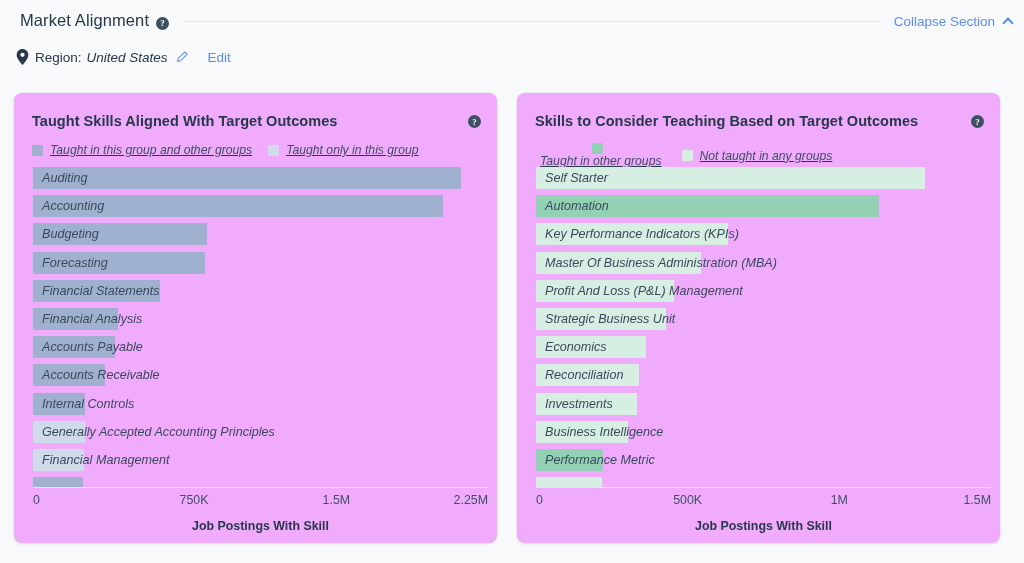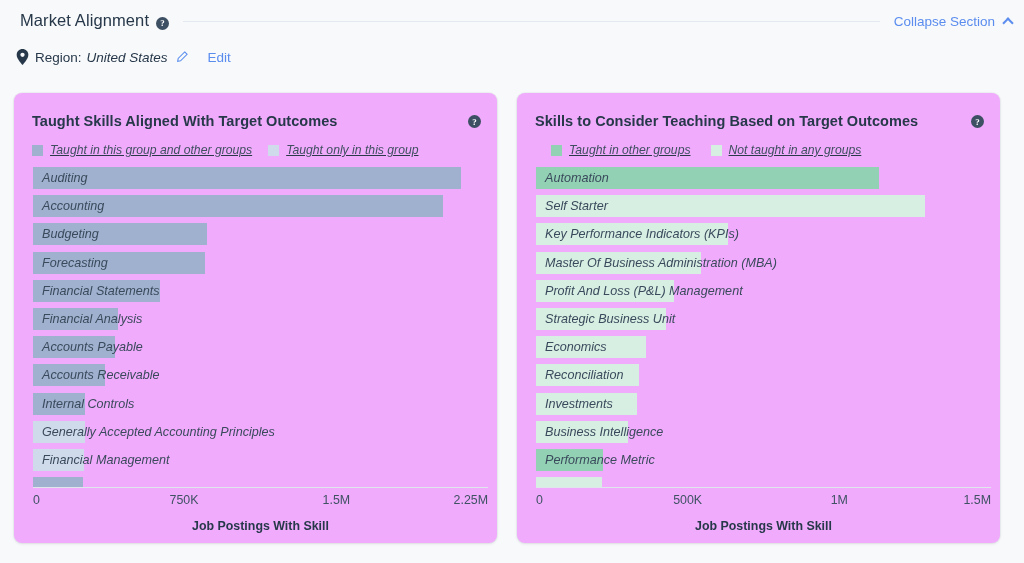--- a/index.html
+++ b/index.html
@@ -219,7 +219,7 @@
       <div class="card-title">Skills to Consider Teaching Based on Target Outcomes</div>
       <div class="card-help">?</div>
       <div class="legend" id="legend-1">
-          <div class="legend-item" style="margin-left: 16px;">
+          <div class="legend-item" style="margin-left: 5px; flex-direction: column;">
             <span class="legend-swatch" style="background: rgb(147, 209, 180);"></span>
             <span class="legend-text">Taught in other groups</span>
           </div>

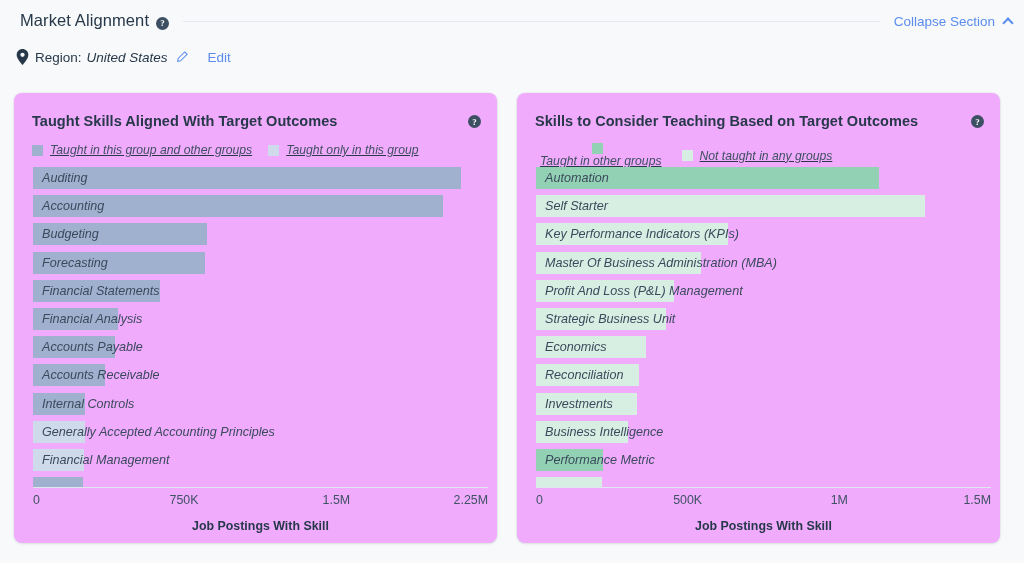--- a/index.html
+++ b/index.html
@@ -231,12 +231,12 @@
       <div class="plot">
         <div class="plot-clip" id="bars-1">
             <div class="bar-row">
+              <div class="bar" style="width: 389.177px; background: rgb(215, 238, 226);"></div>
+              <div class="bar-label">Self Starter</div>
+            </div>
+            <div class="bar-row">
               <div class="bar" style="width: 343.373px; background: rgb(147, 209, 180);"></div>
               <div class="bar-label">Automation</div>
-            </div>
-            <div class="bar-row">
-              <div class="bar" style="width: 389.177px; background: rgb(215, 238, 226);"></div>
-              <div class="bar-label">Self Starter</div>
             </div>
             <div class="bar-row">
               <div class="bar" style="width: 192.01px; background: rgb(215, 238, 226);"></div>

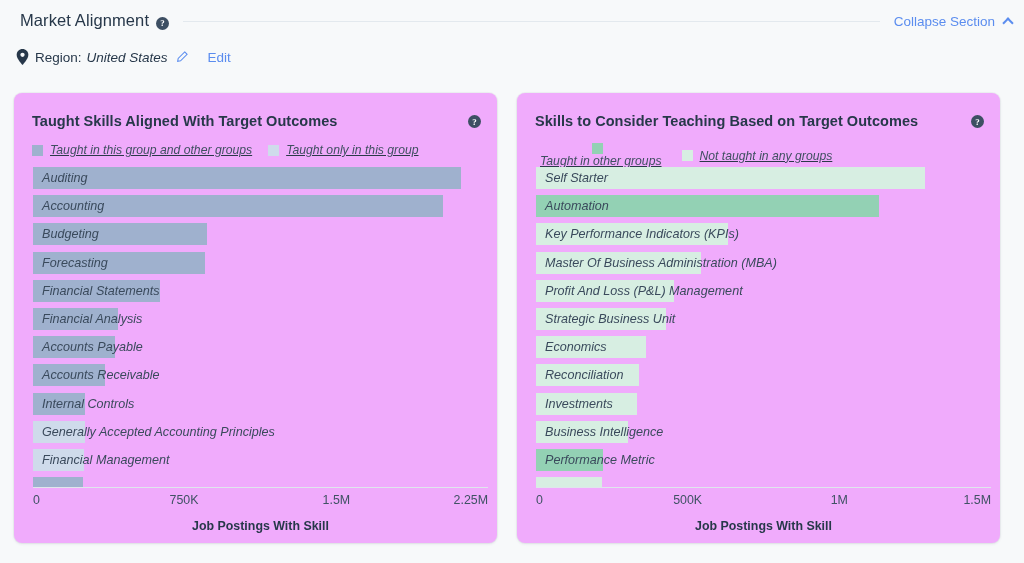--- a/index.html
+++ b/index.html
@@ -208,7 +208,7 @@
           <div class="axis-line"></div>
           <div class="axis-title">Job Postings With Skill</div>
         <div class="tick" style="left: 0px;">0</div>
-            <div class="tick" style="left: 151px; transform: translateX(-50%); text-align: right;">750K</div>
+            <div class="tick" style="left: 161px; transform: translateX(-50%); text-align: right;">750K</div>
             <div class="tick" style="left: 303.333px; transform: translateX(-50%);">1.5M</div>
             <div class="tick" style="left: auto; right: 0px;">2.25M</div>
           </div>

